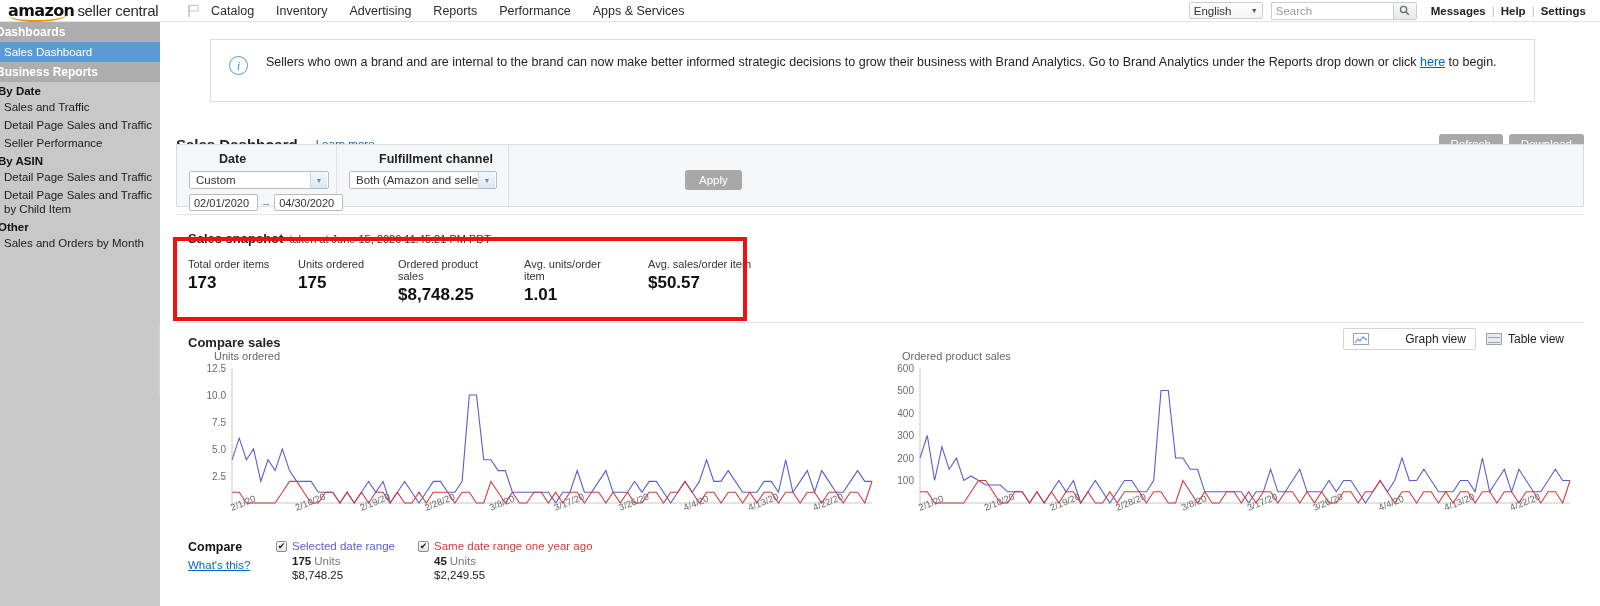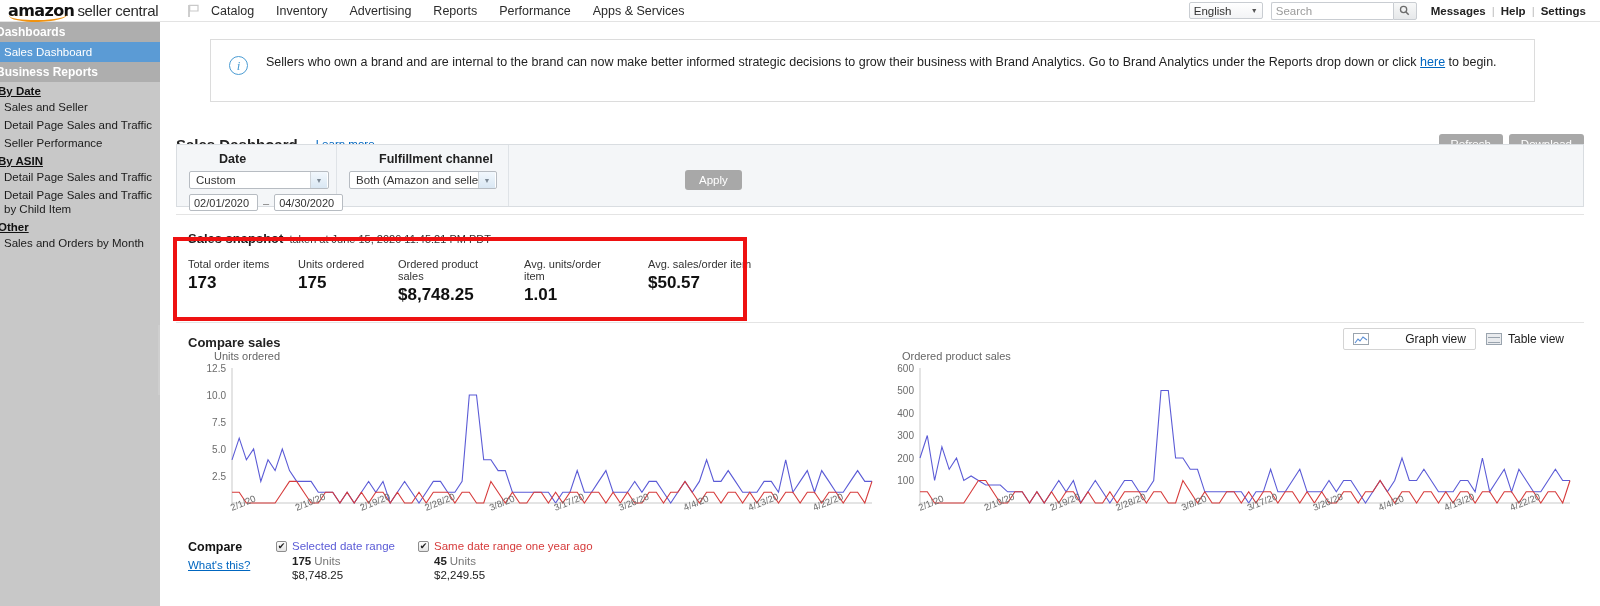--- a/index.html
+++ b/index.html
@@ -84,7 +84,7 @@
   .sb-item span { margin-left: 4px; }
   .sb-item.active { background: #5b9bd5; color: #ffffff; }
   .sb-group {
-    font-weight: bold; color: #111; padding: 3px 0 1px 0; font-size: 11.5px; text-decoration: underline;
+    font-weight: bold; color: #111; padding: 3px 0 1px 0; font-size: 11.5px;
   }
   .sb-group span { margin-left: -2px; }
   .sb-sub { padding: 2px 6px 2px 0; color: #1b1b1b; cursor: pointer; line-height: 14px; }

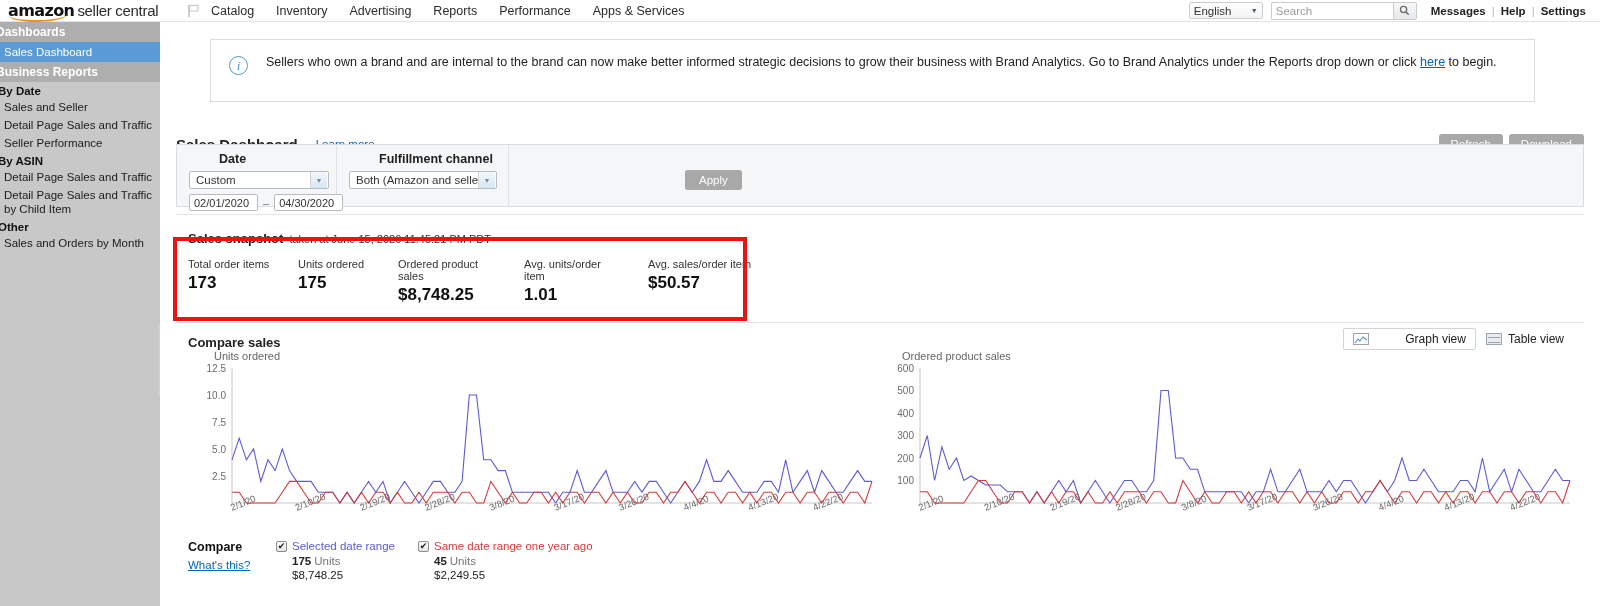--- a/index.html
+++ b/index.html
@@ -302,7 +302,7 @@
   <div class="sb-item active"><span>Sales Dashboard</span></div>
   <div class="sb-section"><span>Business Reports</span></div>
   <div class="sb-group"><span>By Date</span></div>
-  <div class="sb-sub"><span>Sales and Seller</span></div>
+  <div class="sb-sub"><span>Sales and Traffic</span></div>
   <div class="sb-sub"><span>Detail Page Sales and Traffic</span></div>
   <div class="sb-sub"><span>Seller Performance</span></div>
   <div class="sb-group"><span>By ASIN</span></div>

